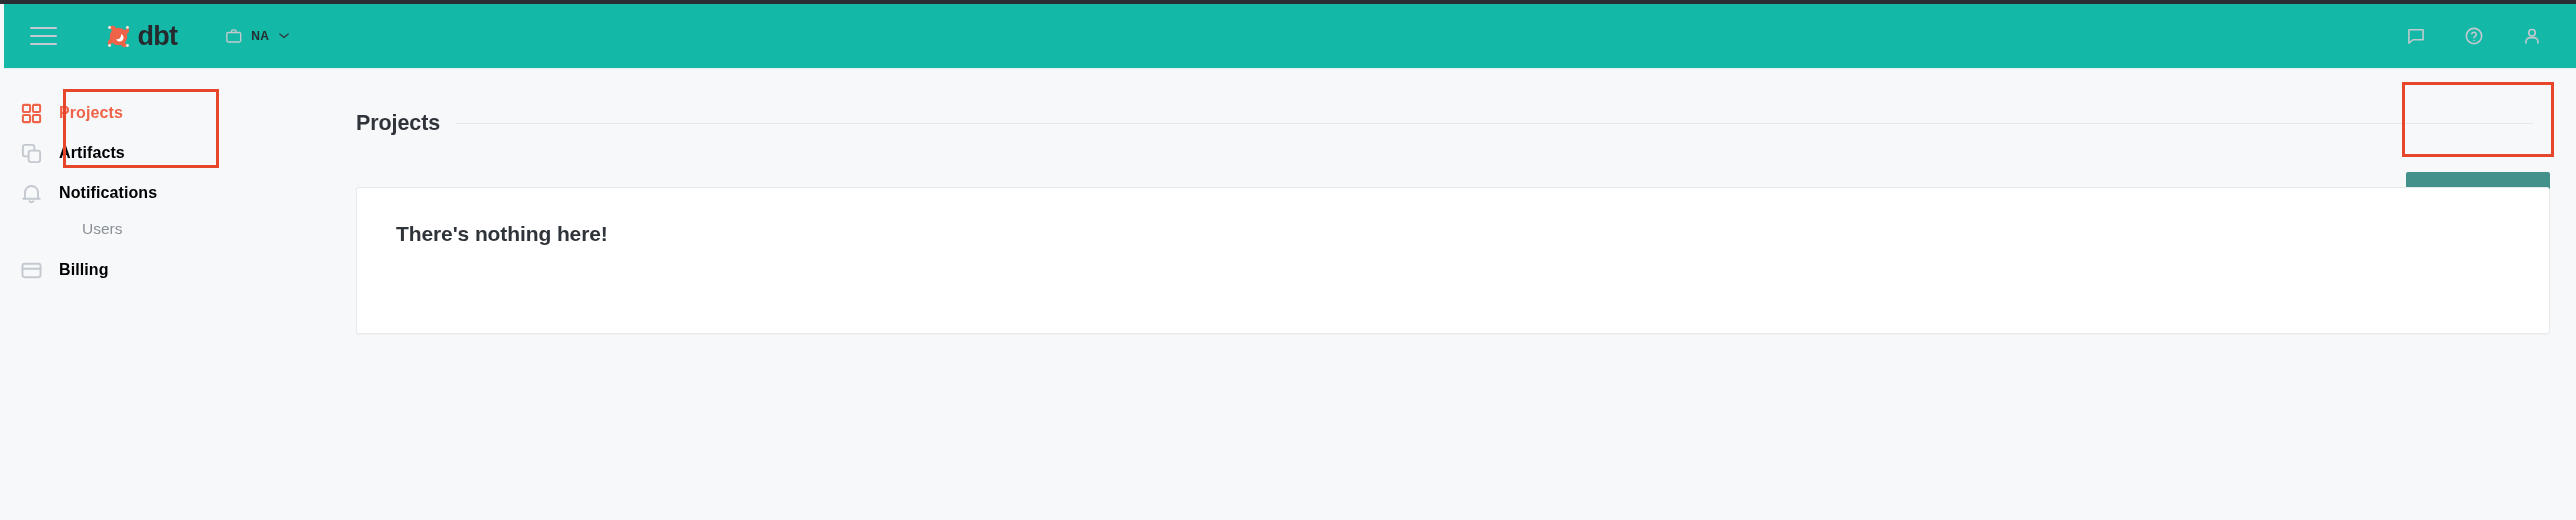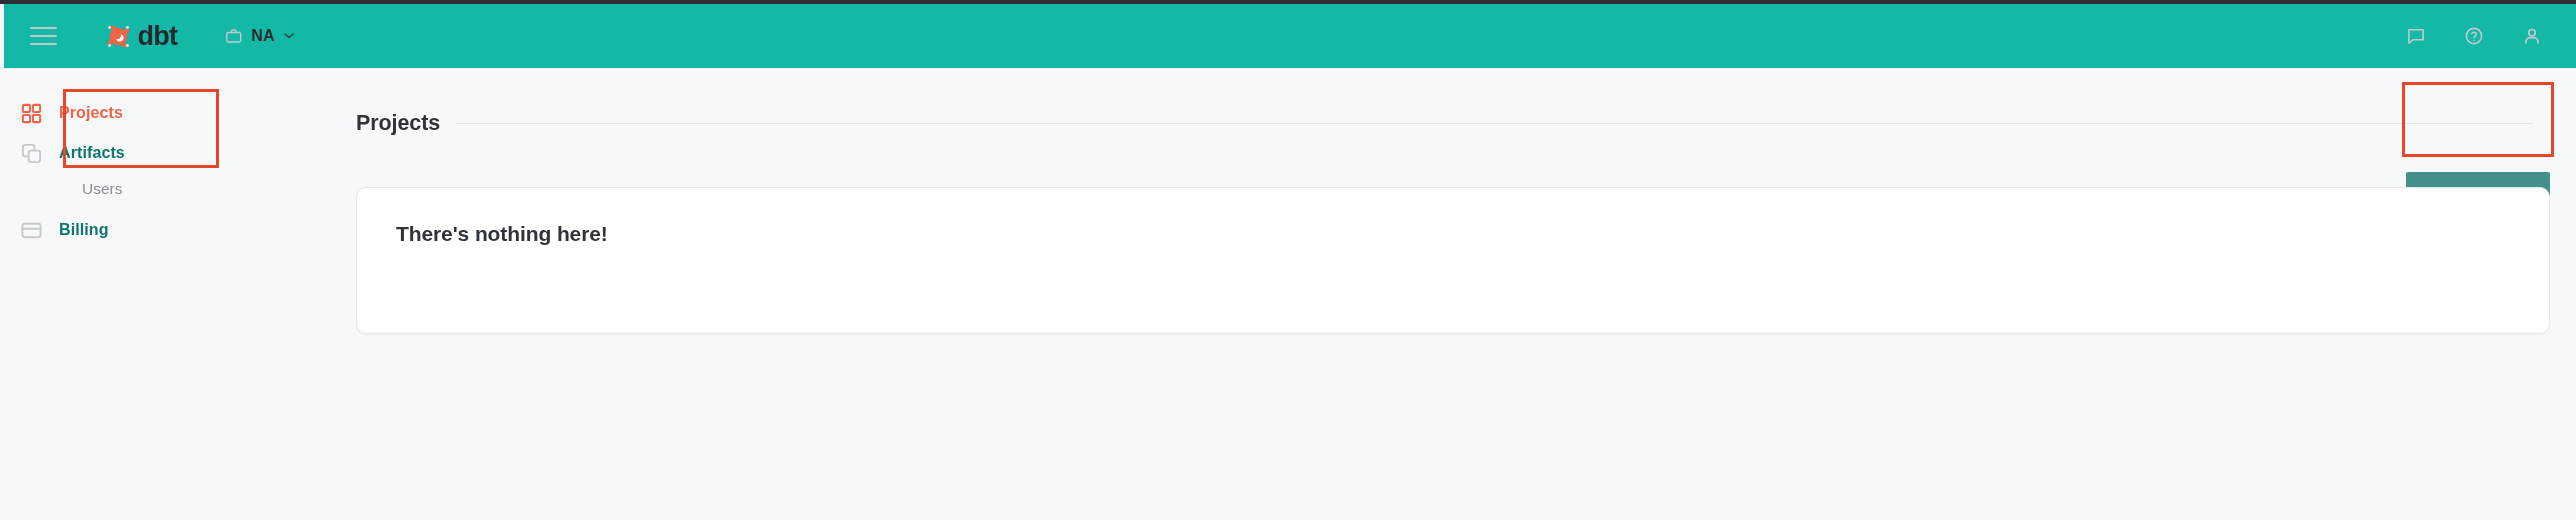--- a/index.html
+++ b/index.html
@@ -81,7 +81,7 @@
   }
   .org-switcher .briefcase { width: 17.5px; height: 17.5px; display: block; }
   .org-name {
-    font-size: 16px;
+    font-size: 12px;
     font-weight: 700;
     color: #262a2e;
     letter-spacing: 0.1px;

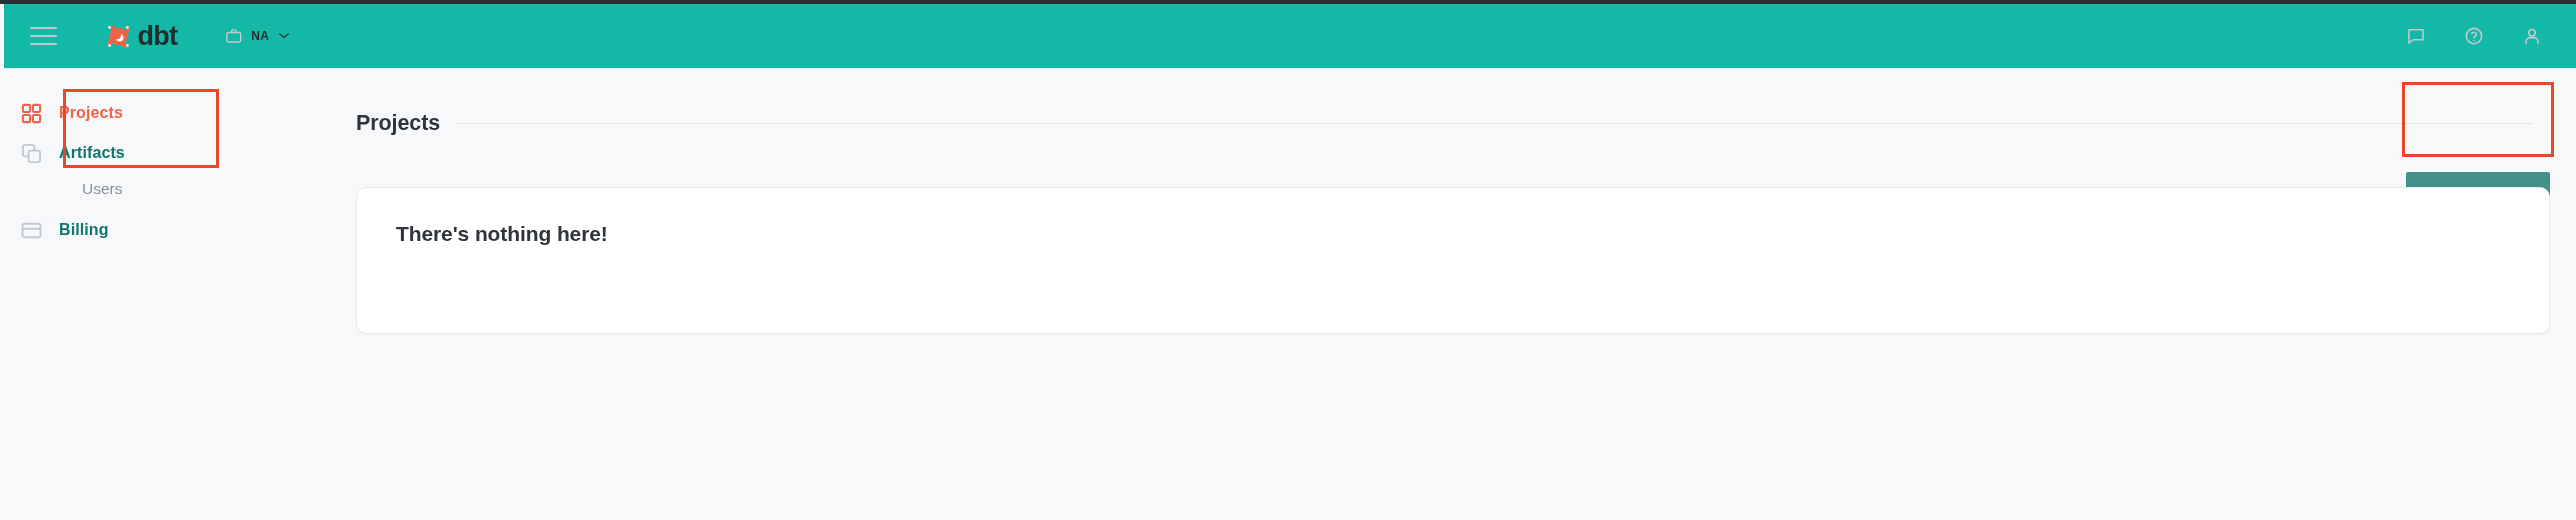--- a/index.html
+++ b/index.html
@@ -124,7 +124,7 @@
   .nav-item .nlabel {
     font-size: 16px;
     font-weight: 700;
-    color: #0f766e;
+    color: #000000;
     letter-spacing: 0.1px;
   }
   .nav-item.active .nlabel { color: #ef6348; }

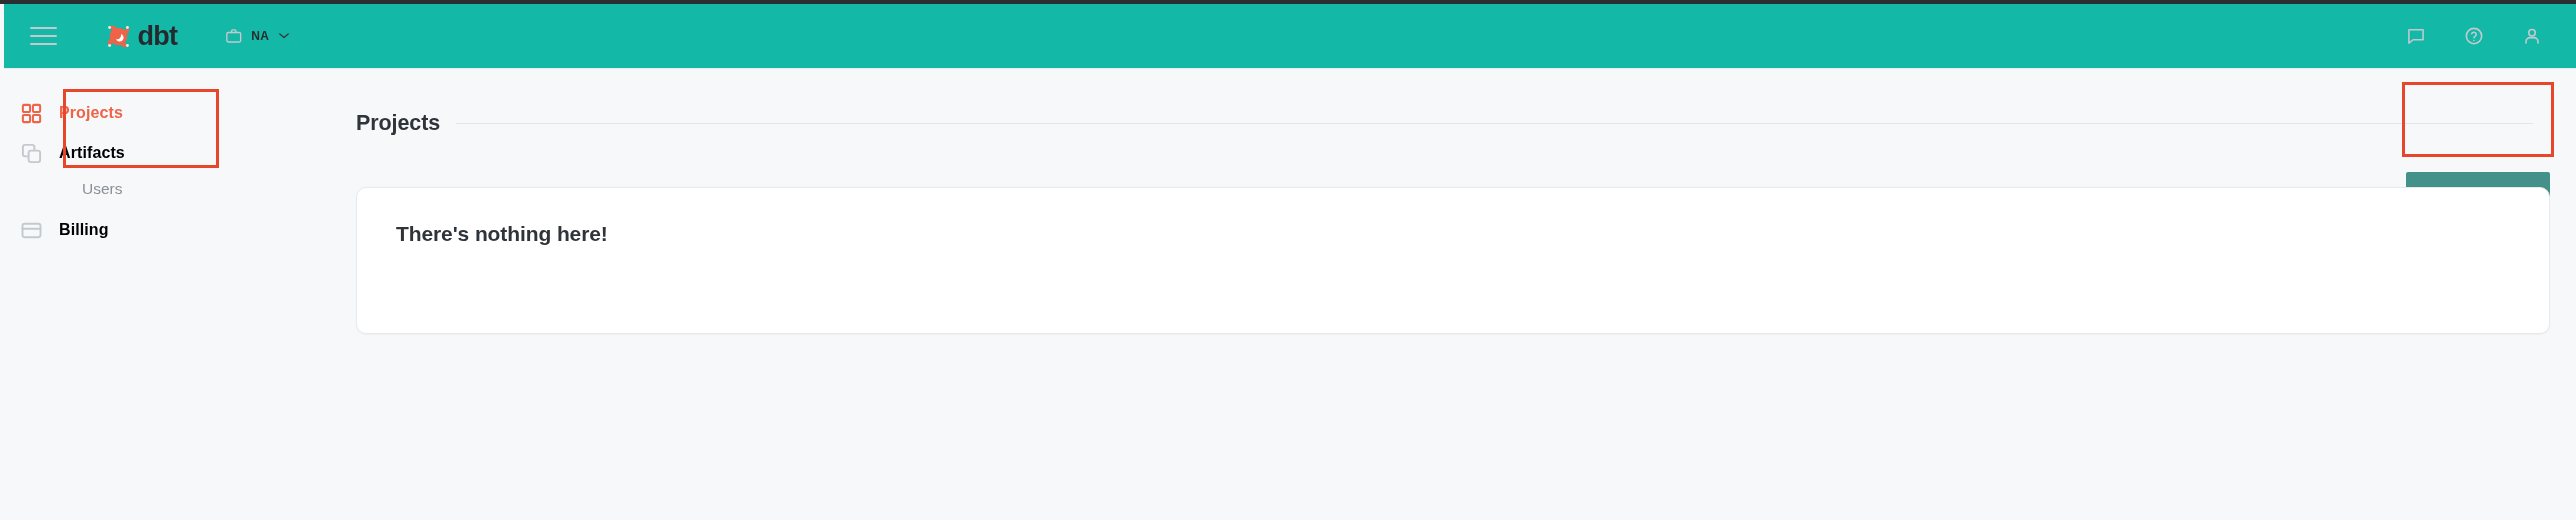--- a/index.html
+++ b/index.html
@@ -324,6 +324,16 @@
     <span class="nlabel">Artifacts</span>
   </div>
 
+  <div class="nav-item">
+    <span>
+      <svg class="nicon" viewBox="0 0 24 24" fill="none" stroke="#c3c9cf" stroke-width="2" stroke-linecap="round" stroke-linejoin="round">
+        <path d="M5.2 17.2V11a6.8 6.8 0 0 1 13.6 0v6.2"></path>
+        <line x1="3.4" y1="17.4" x2="20.6" y2="17.4"></line>
+        <path d="M10 20a2.2 2.2 0 0 0 4 0"></path>
+      </svg>
+    </span>
+    <span class="nlabel">Notifications</span>
+  </div>
 
 
   <div class="nav-sub">

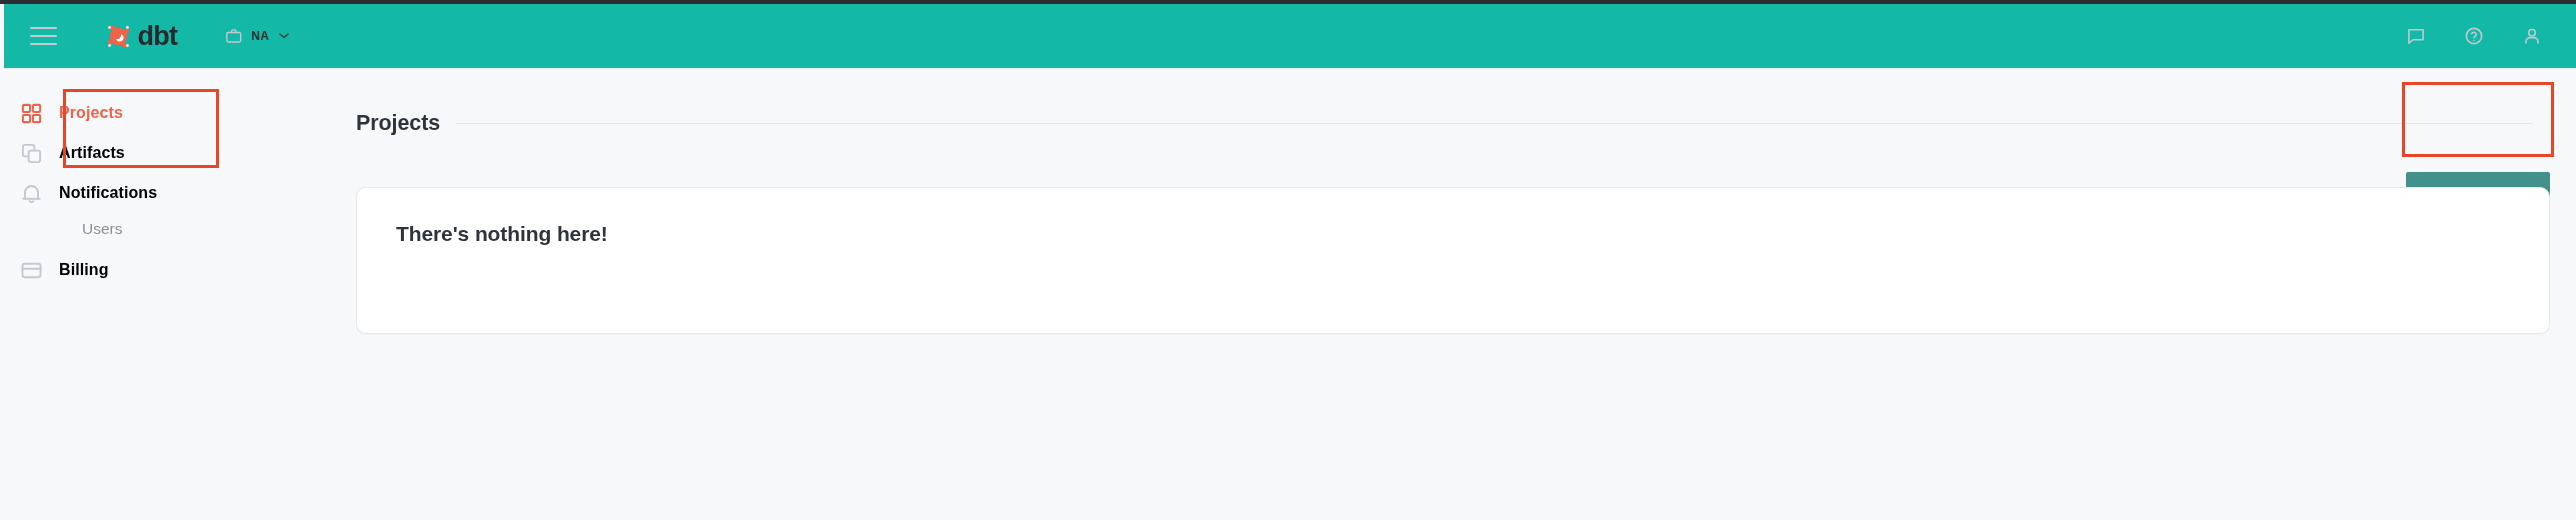--- a/index.html
+++ b/index.html
@@ -200,7 +200,7 @@
     height: 147px;
     background: #ffffff;
     border: 0.7px solid #e7eaed;
-    border-radius: 10px;
+    border-radius: 3px;
     box-shadow: 0 0.7px 1.3px rgba(30,40,50,0.04);
     padding: 34px 39px;
   }

